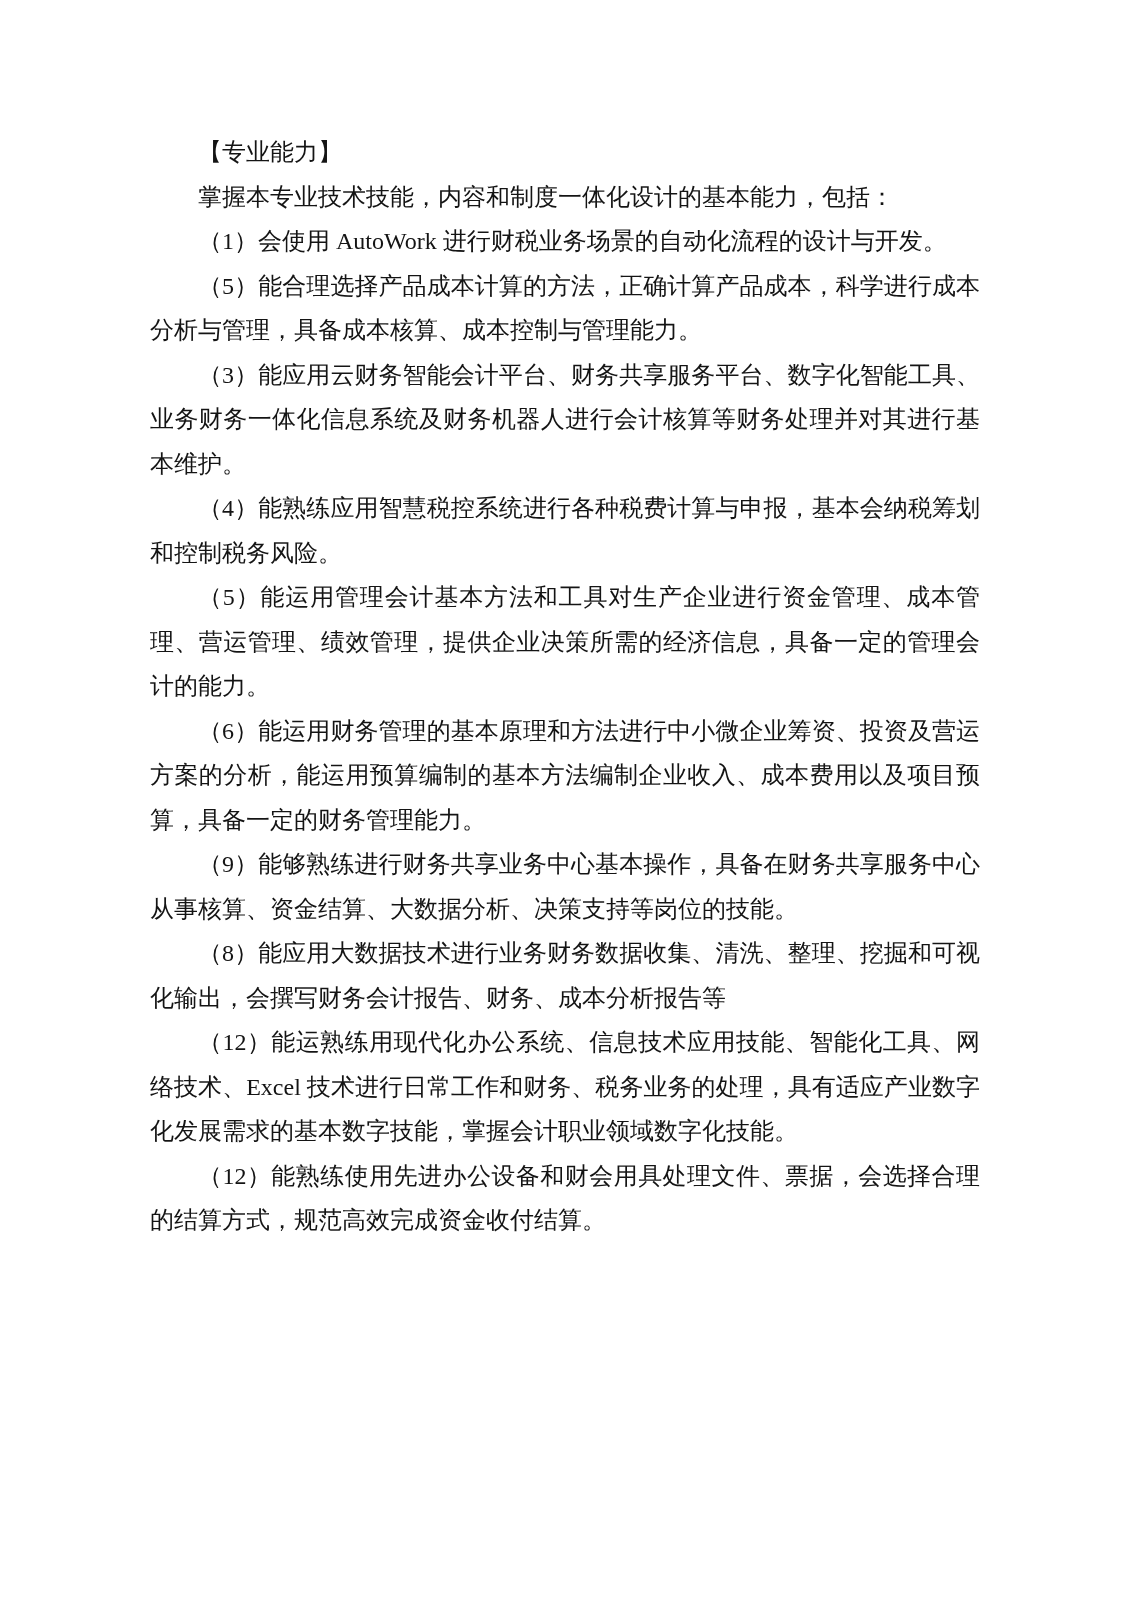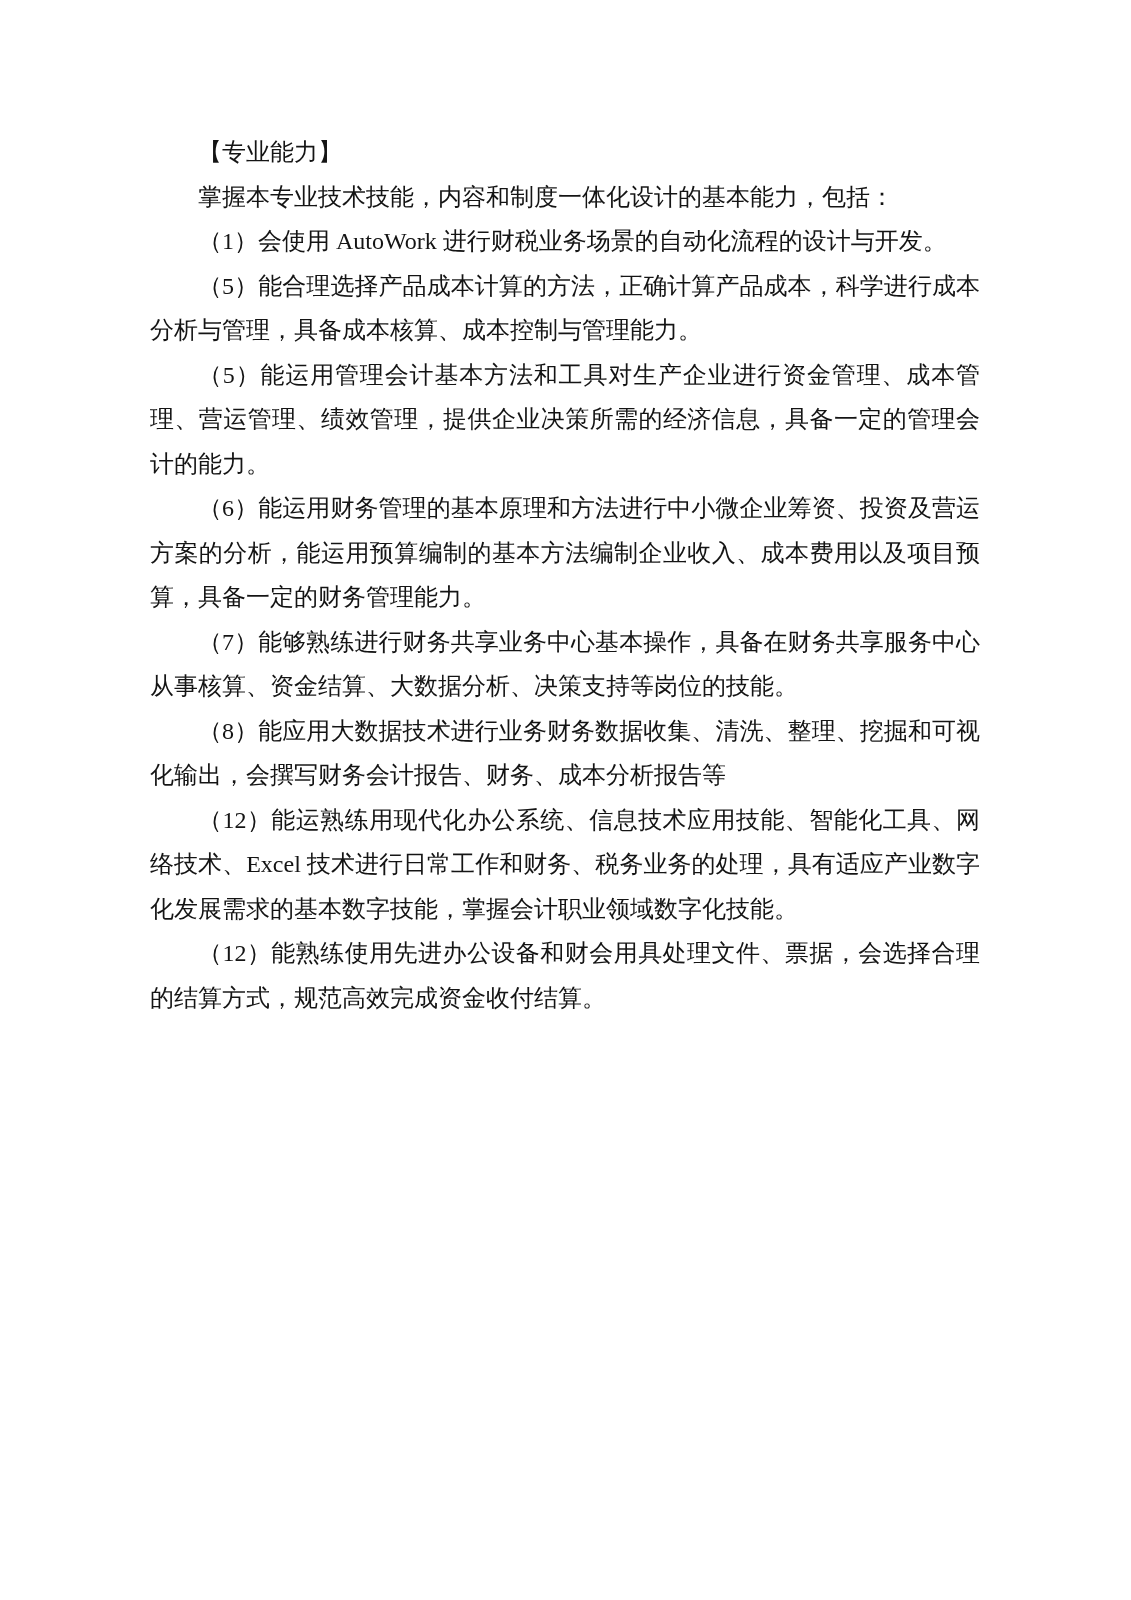--- a/index.html
+++ b/index.html
@@ -54,6 +54,7 @@
     <p class="para">掌握本专业技术技能，内容和制度一体化设计的基本能力，包括：</p>
     <p class="para">（1）会使用 AutoWork 进行财税业务场景的自动化流程的设计与开发。</p>
     <p class="para">（5）能合理选择产品成本计算的方法，正确计算产品成本，科学进行成本分析与管理，具备成本核算、成本控制与管理能力。</p>
+    <p class="para">（3）能应用云财务智能会计平台、财务共享服务平台、数字化智能工具、业务财务一体化信息系统及财务机器人进行会计核算等财务处理并对其进行基本维护。</p>
     <p class="para">（5）能运用管理会计基本方法和工具对生产企业进行资金管理、成本管理、营运管理、绩效管理，提供企业决策所需的经济信息，具备一定的管理会计的能力。</p>
     <p class="para">（6）能运用财务管理的基本原理和方法进行中小微企业筹资、投资及营运方案的分析，能运用预算编制的基本方法编制企业收入、成本费用以及项目预算，具备一定的财务管理能力。</p>
     <p class="para">（7）能够熟练进行财务共享业务中心基本操作，具备在财务共享服务中心从事核算、资金结算、大数据分析、决策支持等岗位的技能。</p>

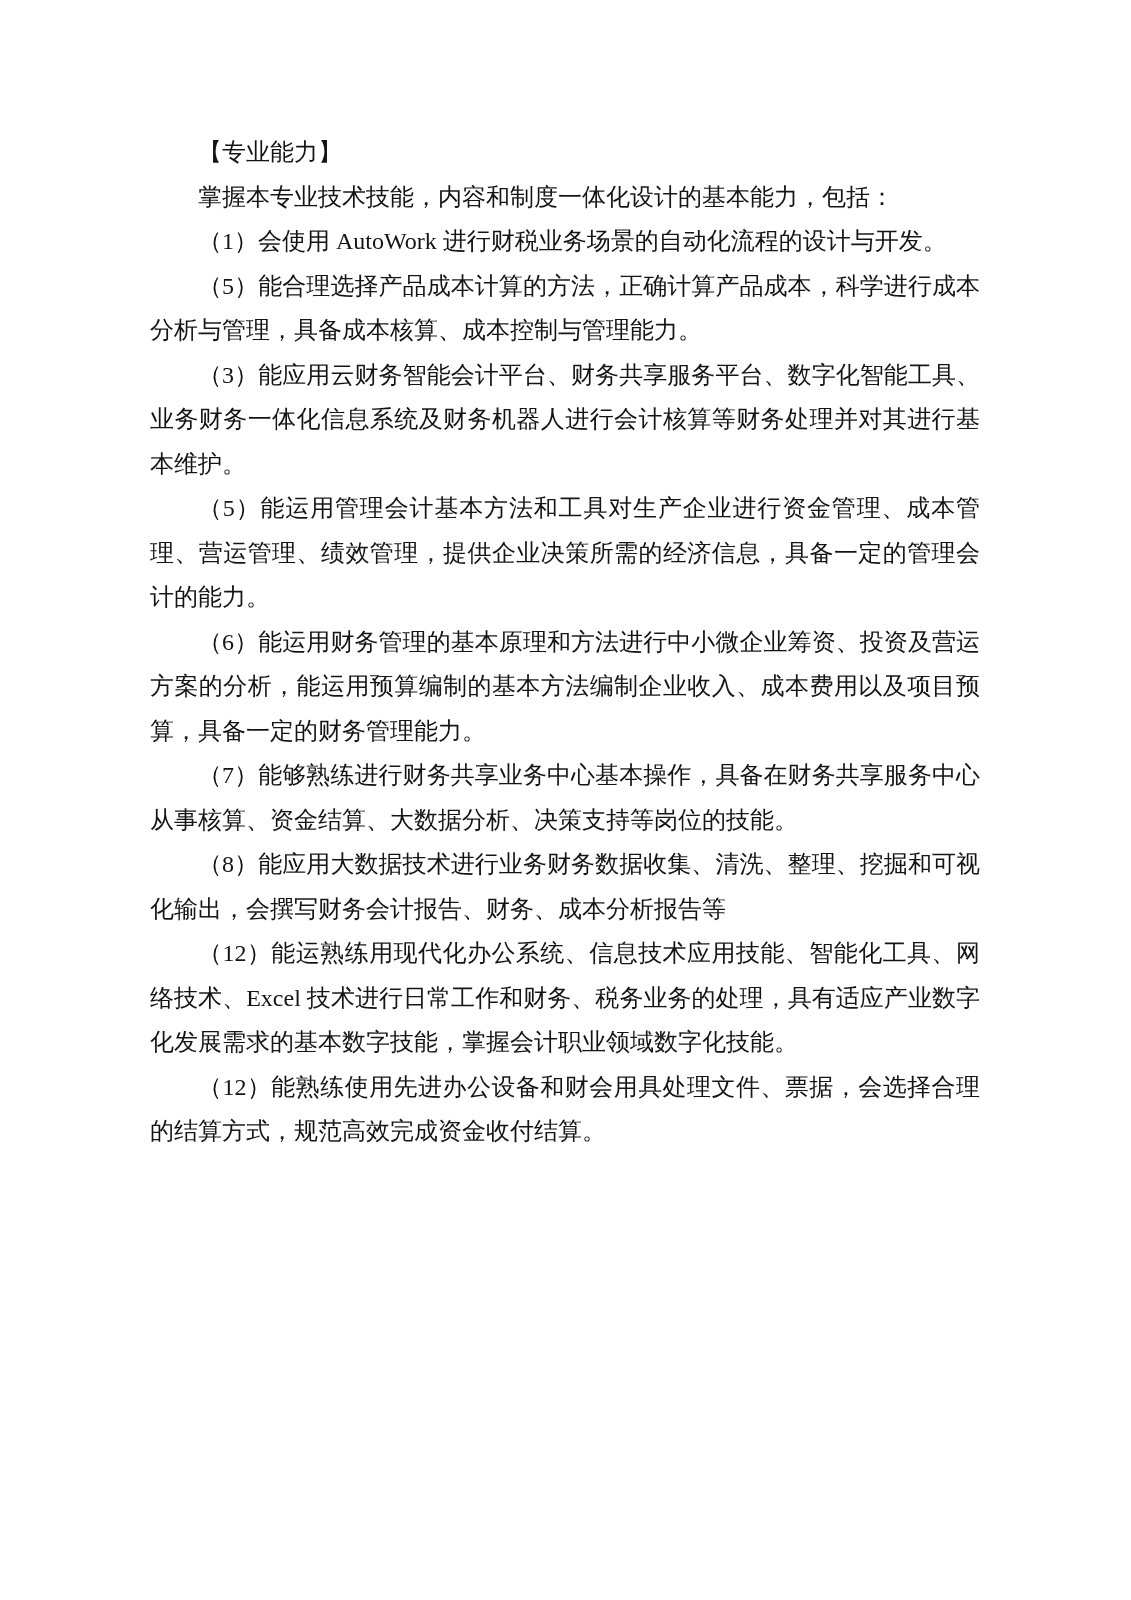--- a/index.html
+++ b/index.html
@@ -55,6 +55,7 @@
     <p class="para">（1）会使用 AutoWork 进行财税业务场景的自动化流程的设计与开发。</p>
     <p class="para">（5）能合理选择产品成本计算的方法，正确计算产品成本，科学进行成本分析与管理，具备成本核算、成本控制与管理能力。</p>
     <p class="para">（3）能应用云财务智能会计平台、财务共享服务平台、数字化智能工具、业务财务一体化信息系统及财务机器人进行会计核算等财务处理并对其进行基本维护。</p>
+    <p class="para">（4）能熟练应用智慧税控系统进行各种税费计算与申报，基本会纳税筹划和控制税务风险。</p>
     <p class="para">（5）能运用管理会计基本方法和工具对生产企业进行资金管理、成本管理、营运管理、绩效管理，提供企业决策所需的经济信息，具备一定的管理会计的能力。</p>
     <p class="para">（6）能运用财务管理的基本原理和方法进行中小微企业筹资、投资及营运方案的分析，能运用预算编制的基本方法编制企业收入、成本费用以及项目预算，具备一定的财务管理能力。</p>
     <p class="para">（7）能够熟练进行财务共享业务中心基本操作，具备在财务共享服务中心从事核算、资金结算、大数据分析、决策支持等岗位的技能。</p>

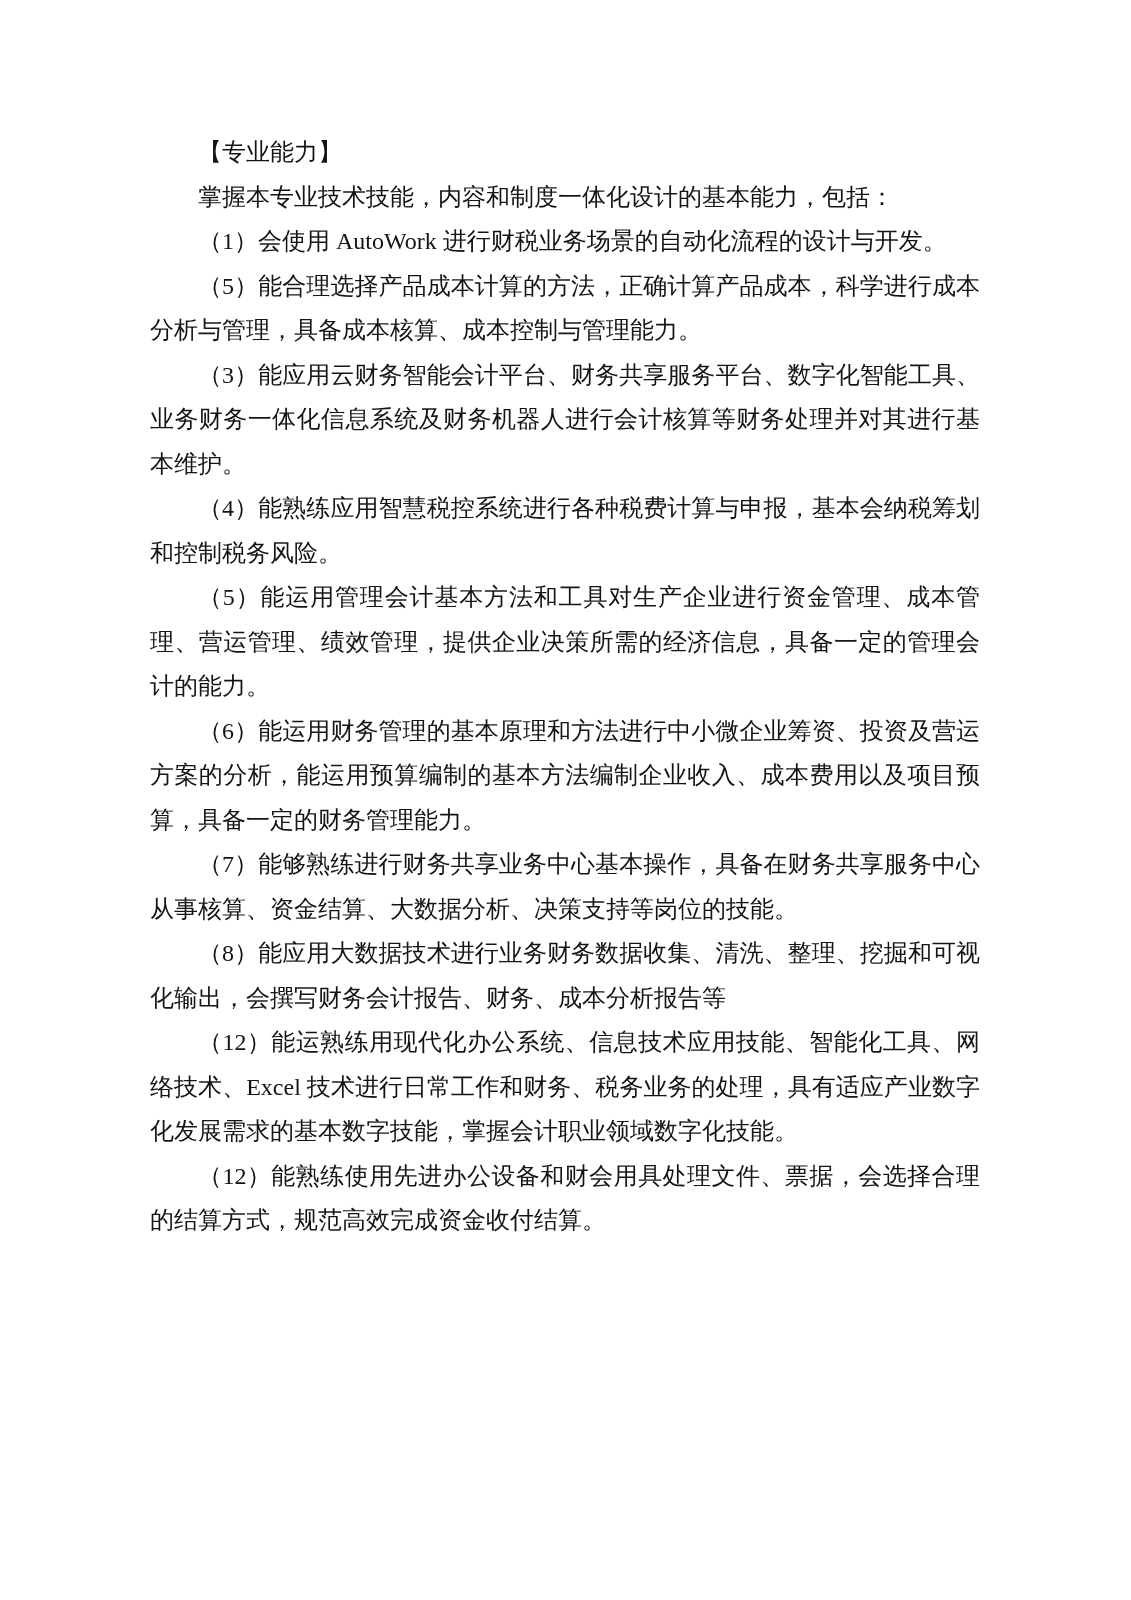--- a/index.html
+++ b/index.html
@@ -58,7 +58,7 @@
     <p class="para">（4）能熟练应用智慧税控系统进行各种税费计算与申报，基本会纳税筹划和控制税务风险。</p>
     <p class="para">（5）能运用管理会计基本方法和工具对生产企业进行资金管理、成本管理、营运管理、绩效管理，提供企业决策所需的经济信息，具备一定的管理会计的能力。</p>
     <p class="para">（6）能运用财务管理的基本原理和方法进行中小微企业筹资、投资及营运方案的分析，能运用预算编制的基本方法编制企业收入、成本费用以及项目预算，具备一定的财务管理能力。</p>
-    <p class="para">（7）能够熟练进行财务共享业务中心基本操作，具备在财务共享服务中心从事核算、资金结算、大数据分析、决策支持等岗位的技能。</p>
+    <p class="para">（9）能够熟练进行财务共享业务中心基本操作，具备在财务共享服务中心从事核算、资金结算、大数据分析、决策支持等岗位的技能。</p>
     <p class="para">（8）能应用大数据技术进行业务财务数据收集、清洗、整理、挖掘和可视化输出，会撰写财务会计报告、财务、成本分析报告等</p>
     <p class="para">（12）能运熟练用现代化办公系统、信息技术应用技能、智能化工具、网络技术、Excel 技术进行日常工作和财务、税务业务的处理，具有适应产业数字化发展需求的基本数字技能，掌握会计职业领域数字化技能。</p>
     <p class="para">（12）能熟练使用先进办公设备和财会用具处理文件、票据，会选择合理的结算方式，规范高效完成资金收付结算。</p>

